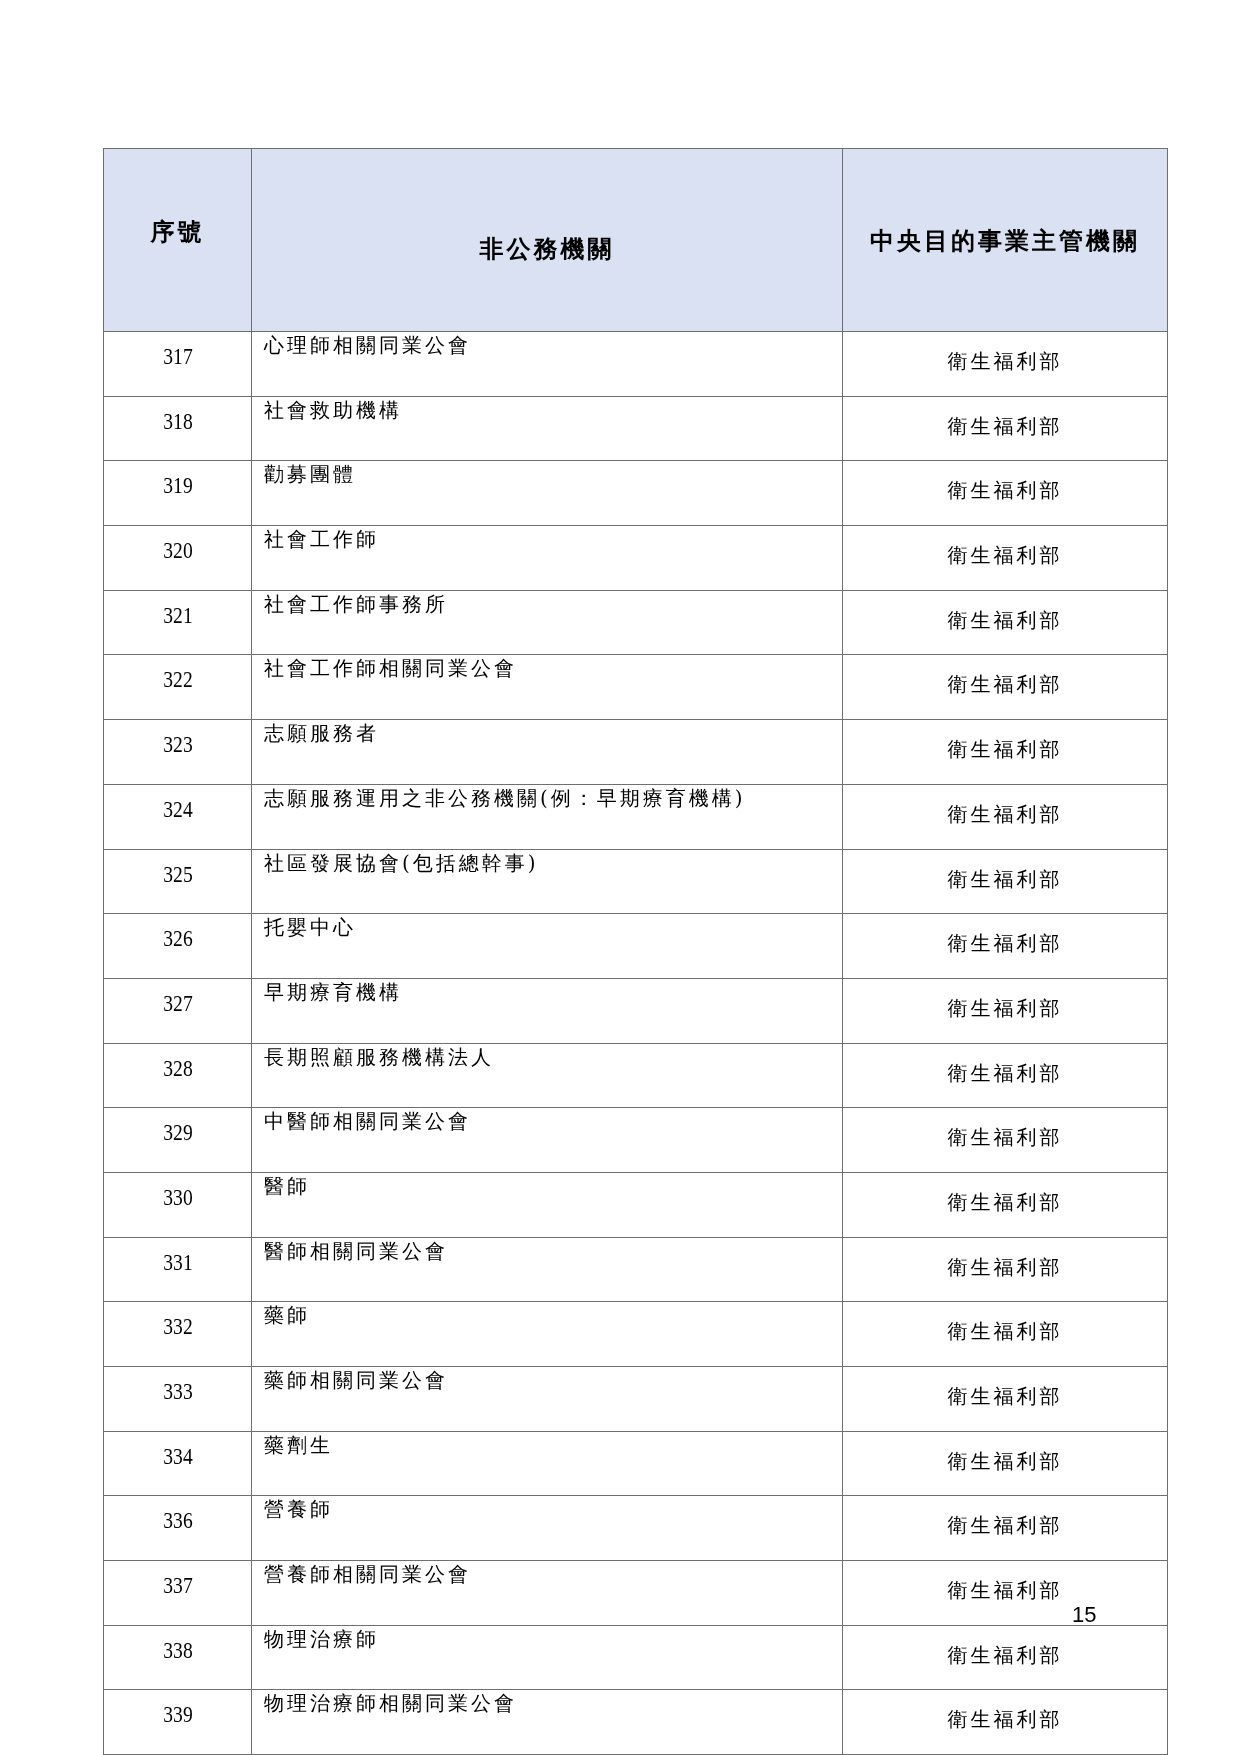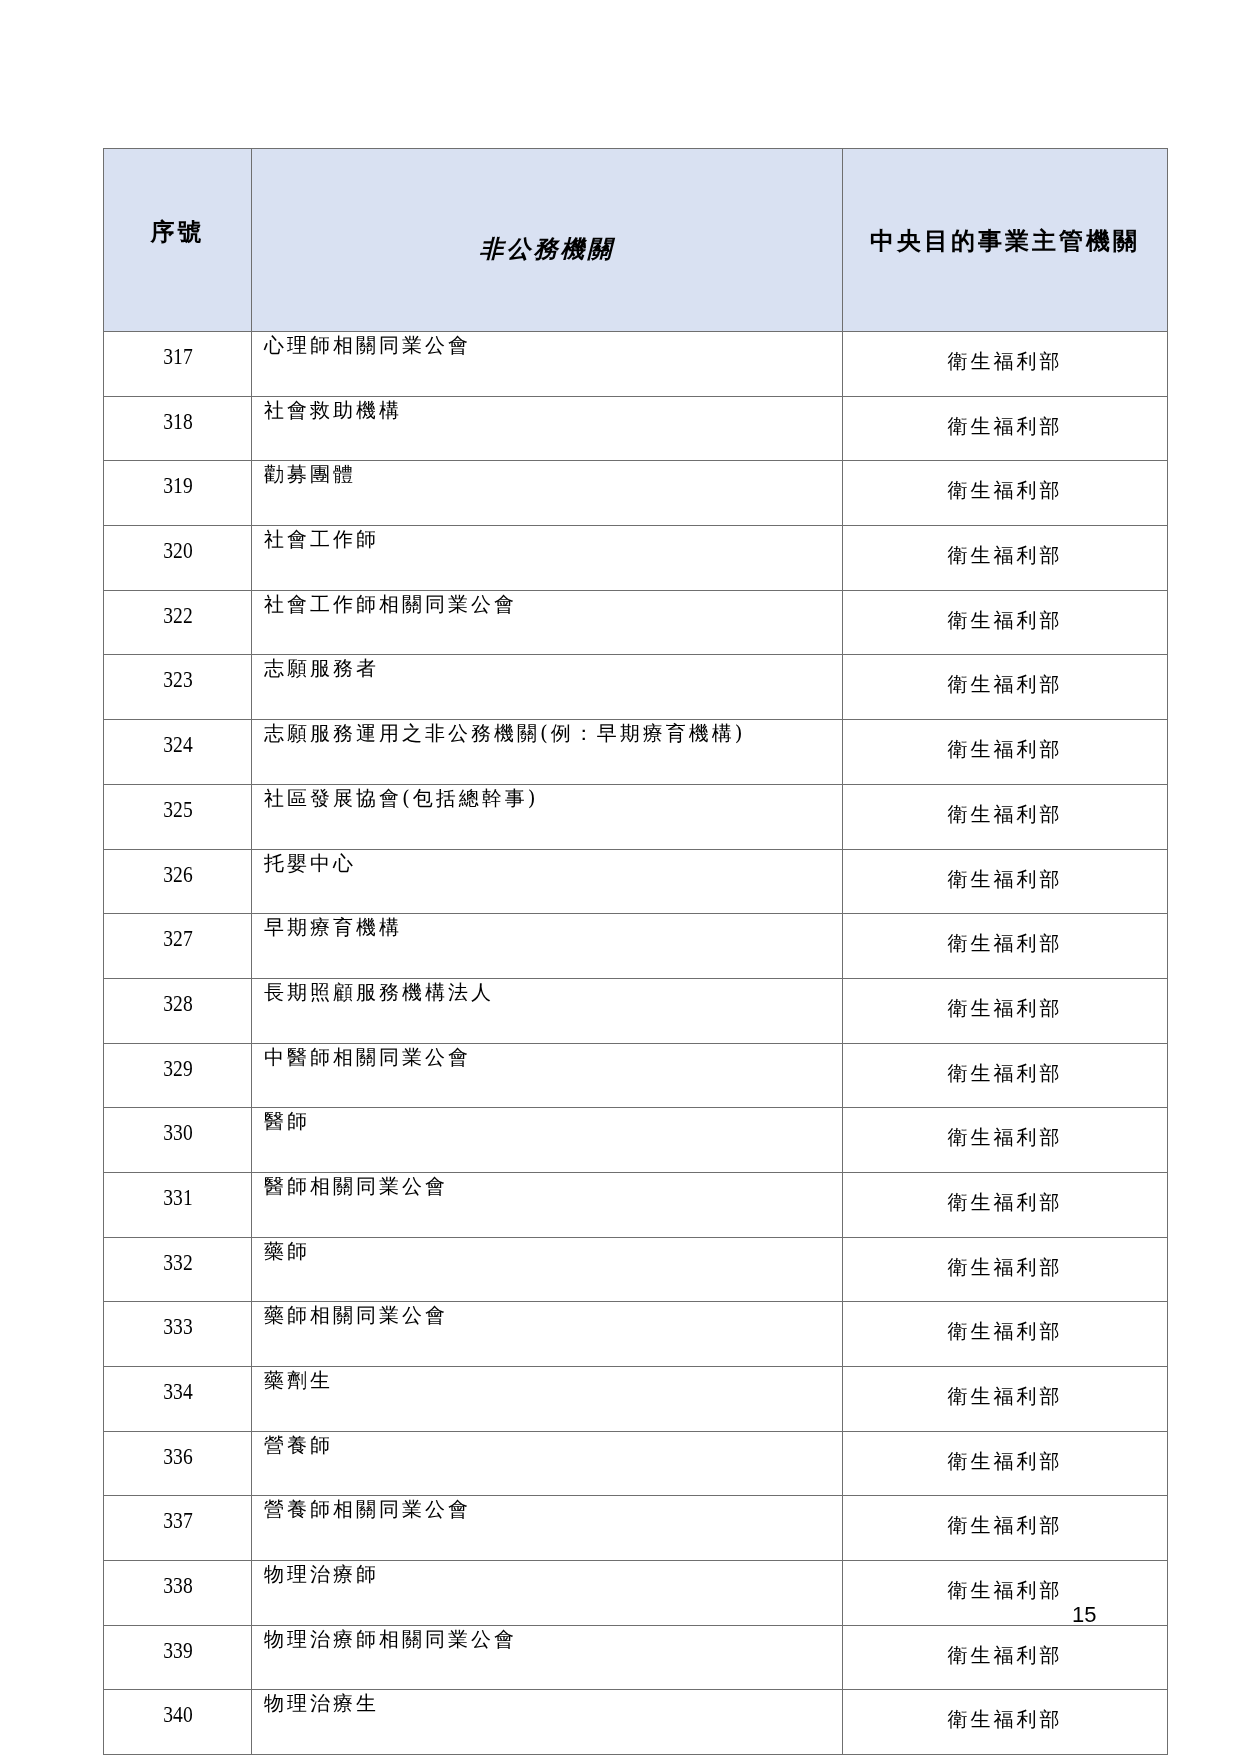--- a/index.html
+++ b/index.html
@@ -11,7 +11,7 @@
   .tbl th { background:#d9e1f2; height:164px; font-weight:bold;
             font-size:24px; letter-spacing:3px; vertical-align:middle; }
   .tbl th.c1 { text-align:center; vertical-align:middle; padding-bottom:16px; }
-  .tbl th.c2 { text-align:center; padding-top:18px;font-style:italic; }
+  .tbl th.c2 { text-align:center; padding-top:18px; }
   .tbl th.c3 { text-align:center; padding-top:1px; }
   .tbl td { height:47.7px; font-size:20px; vertical-align:top; }
   .tbl td.num { text-align:center; font-family:"Liberation Serif", serif;

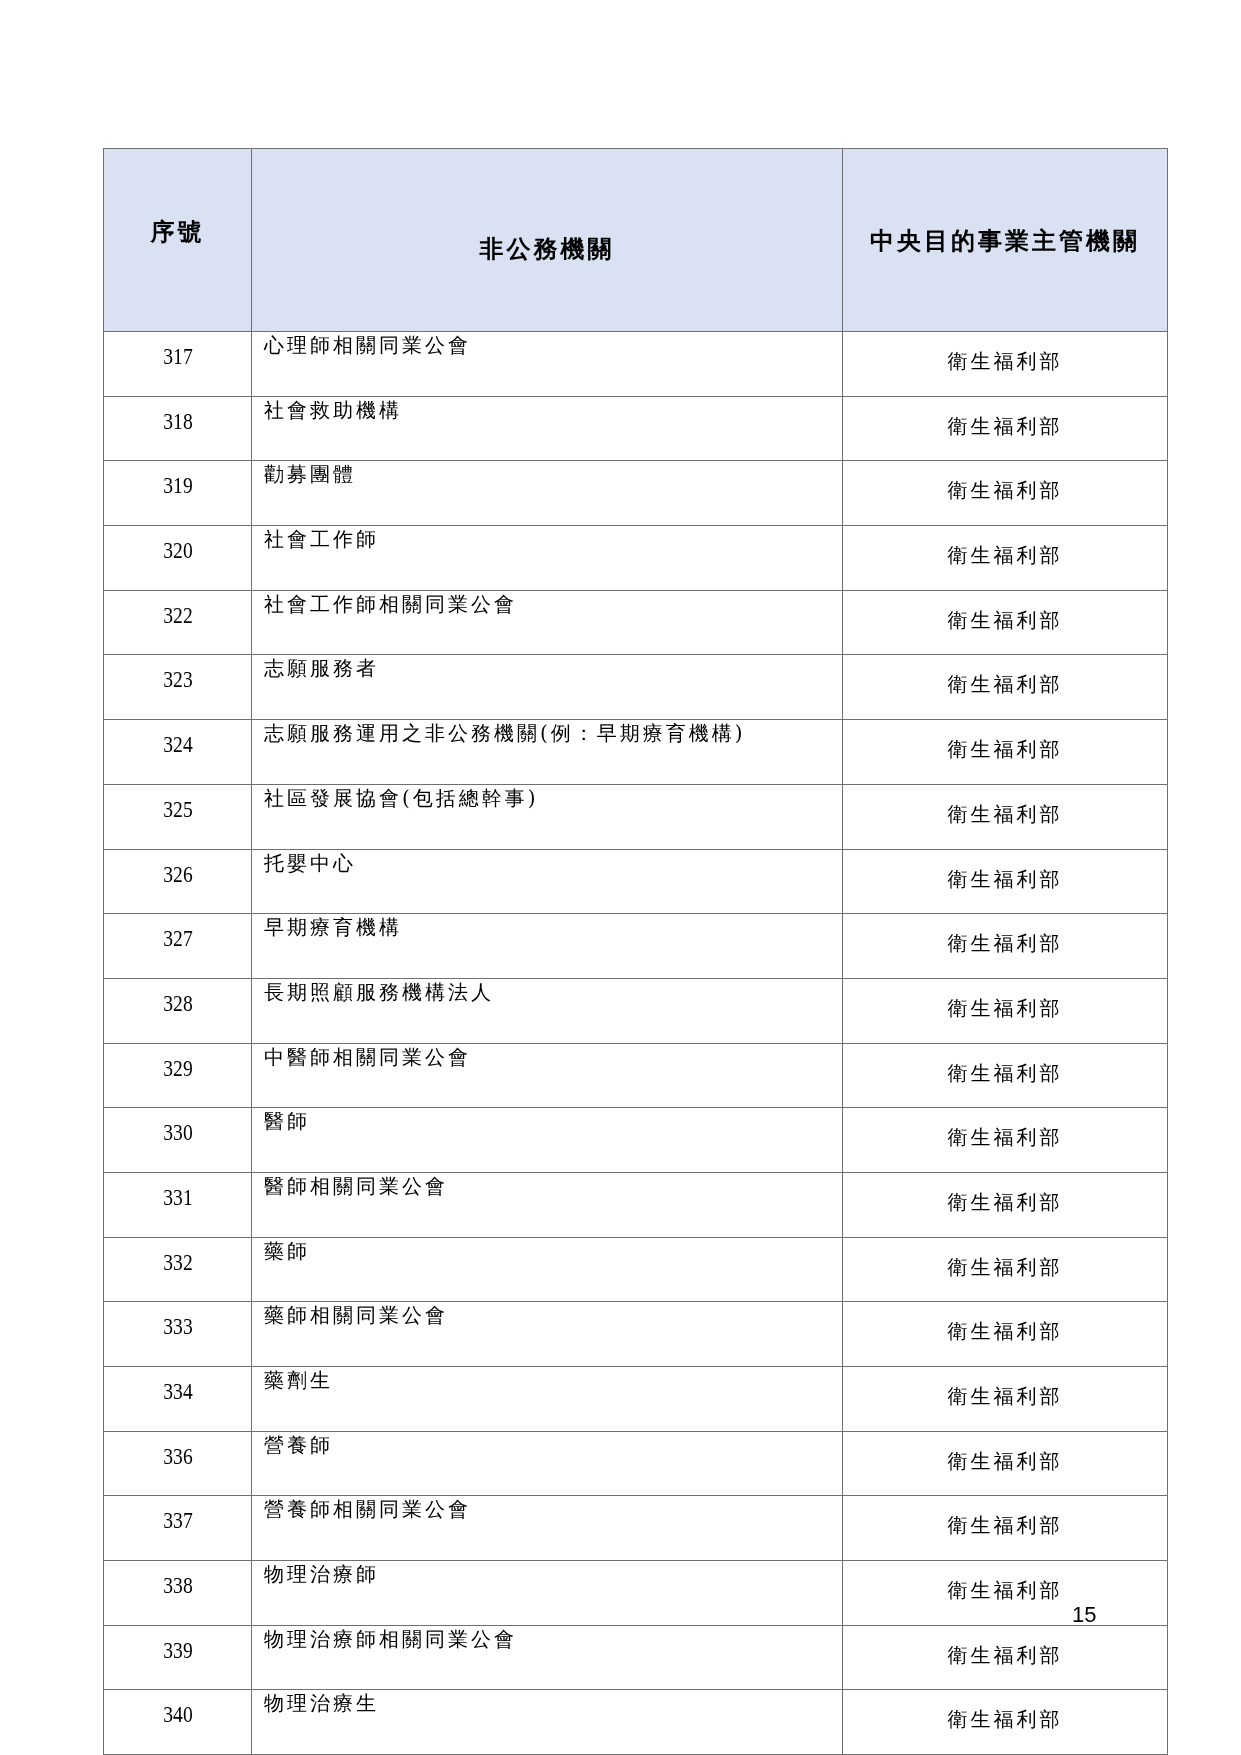--- a/index.html
+++ b/index.html
@@ -57,6 +57,11 @@
       <tr>
         <td class="num">320</td>
         <td class="name">社會工作師</td>
+        <td class="auth">衛生福利部</td>
+      </tr>
+      <tr>
+        <td class="num">321</td>
+        <td class="name">社會工作師事務所</td>
         <td class="auth">衛生福利部</td>
       </tr>
       <tr>

